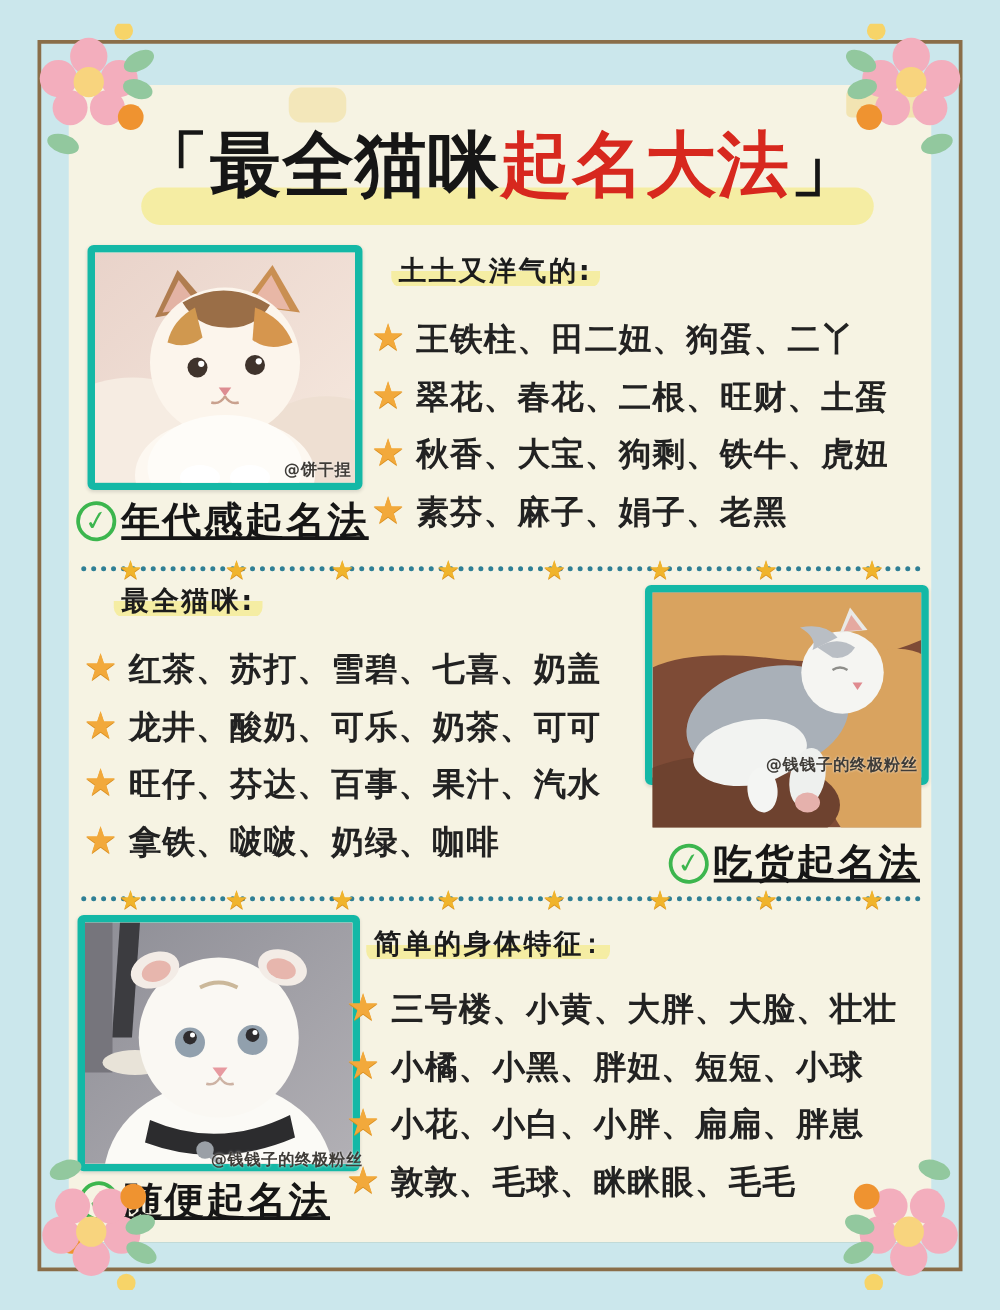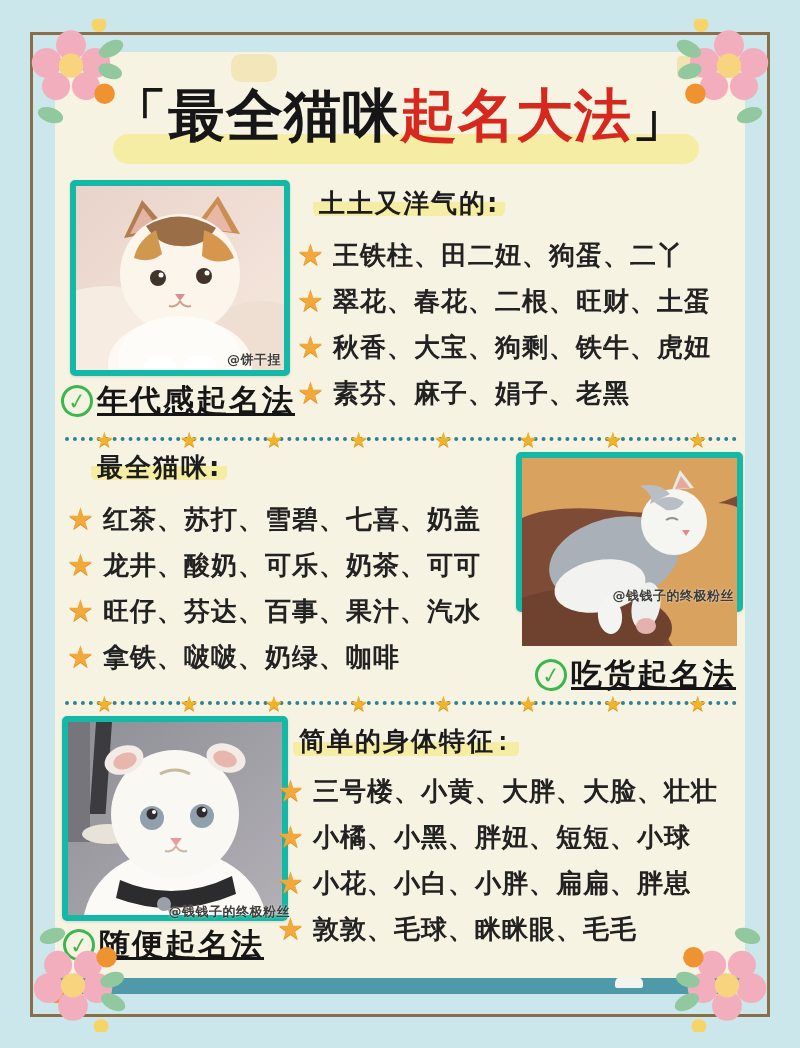--- a/index.html
+++ b/index.html
@@ -27,7 +27,7 @@
              border-radius:50%; background:#ef9330; z-index:3; }
 
   
-  .card{ position:absolute; left:55px; top:52px; width:690px; height:926px;
+  .card{ position:absolute; left:55px; top:68px; width:690px; height:926px;
          background:#f6f3e3; border-radius:12px 12px 14px 14px; z-index:2; }
 
   .decor-tape{ position:absolute; background:rgba(240,219,145,.6); border-radius:4px; }

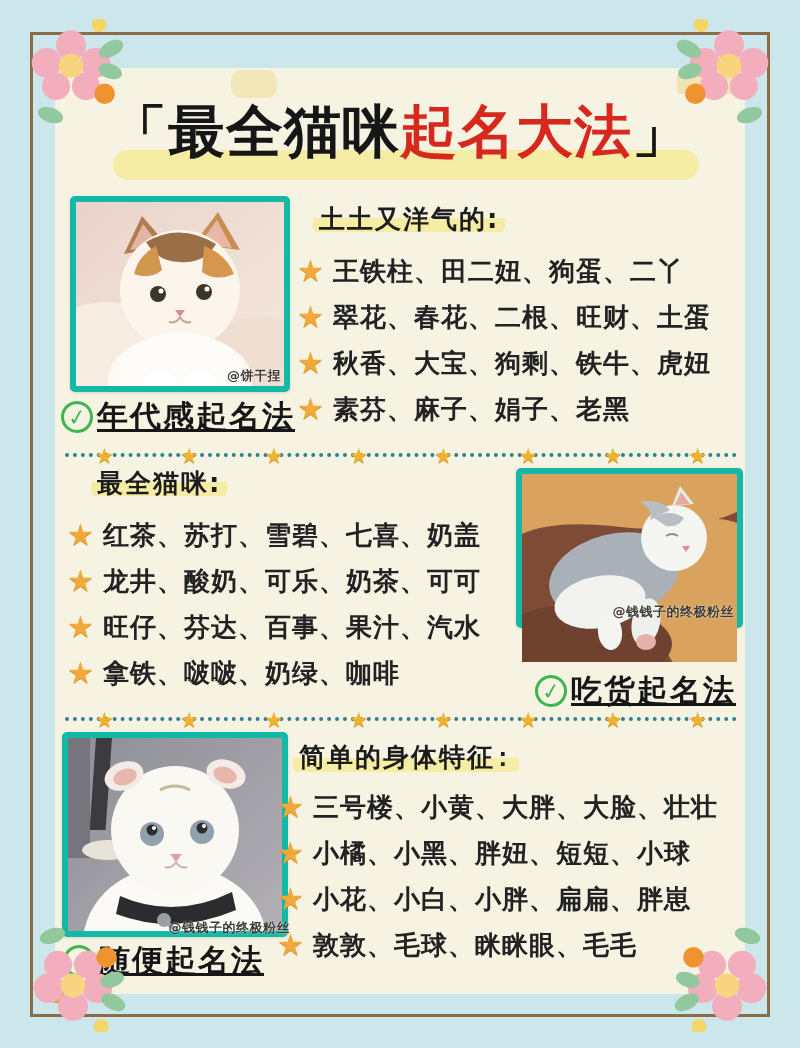--- a/index.html
+++ b/index.html
@@ -55,7 +55,7 @@
   .photo3 .credit{ right:-8px; bottom:-6px; }
 
   
-  .sec-header{ position:absolute; font-size:26px; font-weight:800; color:#1c1c1c;
+  .sec-header{ position:absolute; font-size:22px; font-weight:800; color:#1c1c1c;
                letter-spacing:2px; white-space:nowrap; }
   .hl{ background:linear-gradient(to bottom, transparent 48%, #f5eda3 48%, #f5eda3 94%, transparent 94%);
        border-radius:8px; padding:0 6px; }

